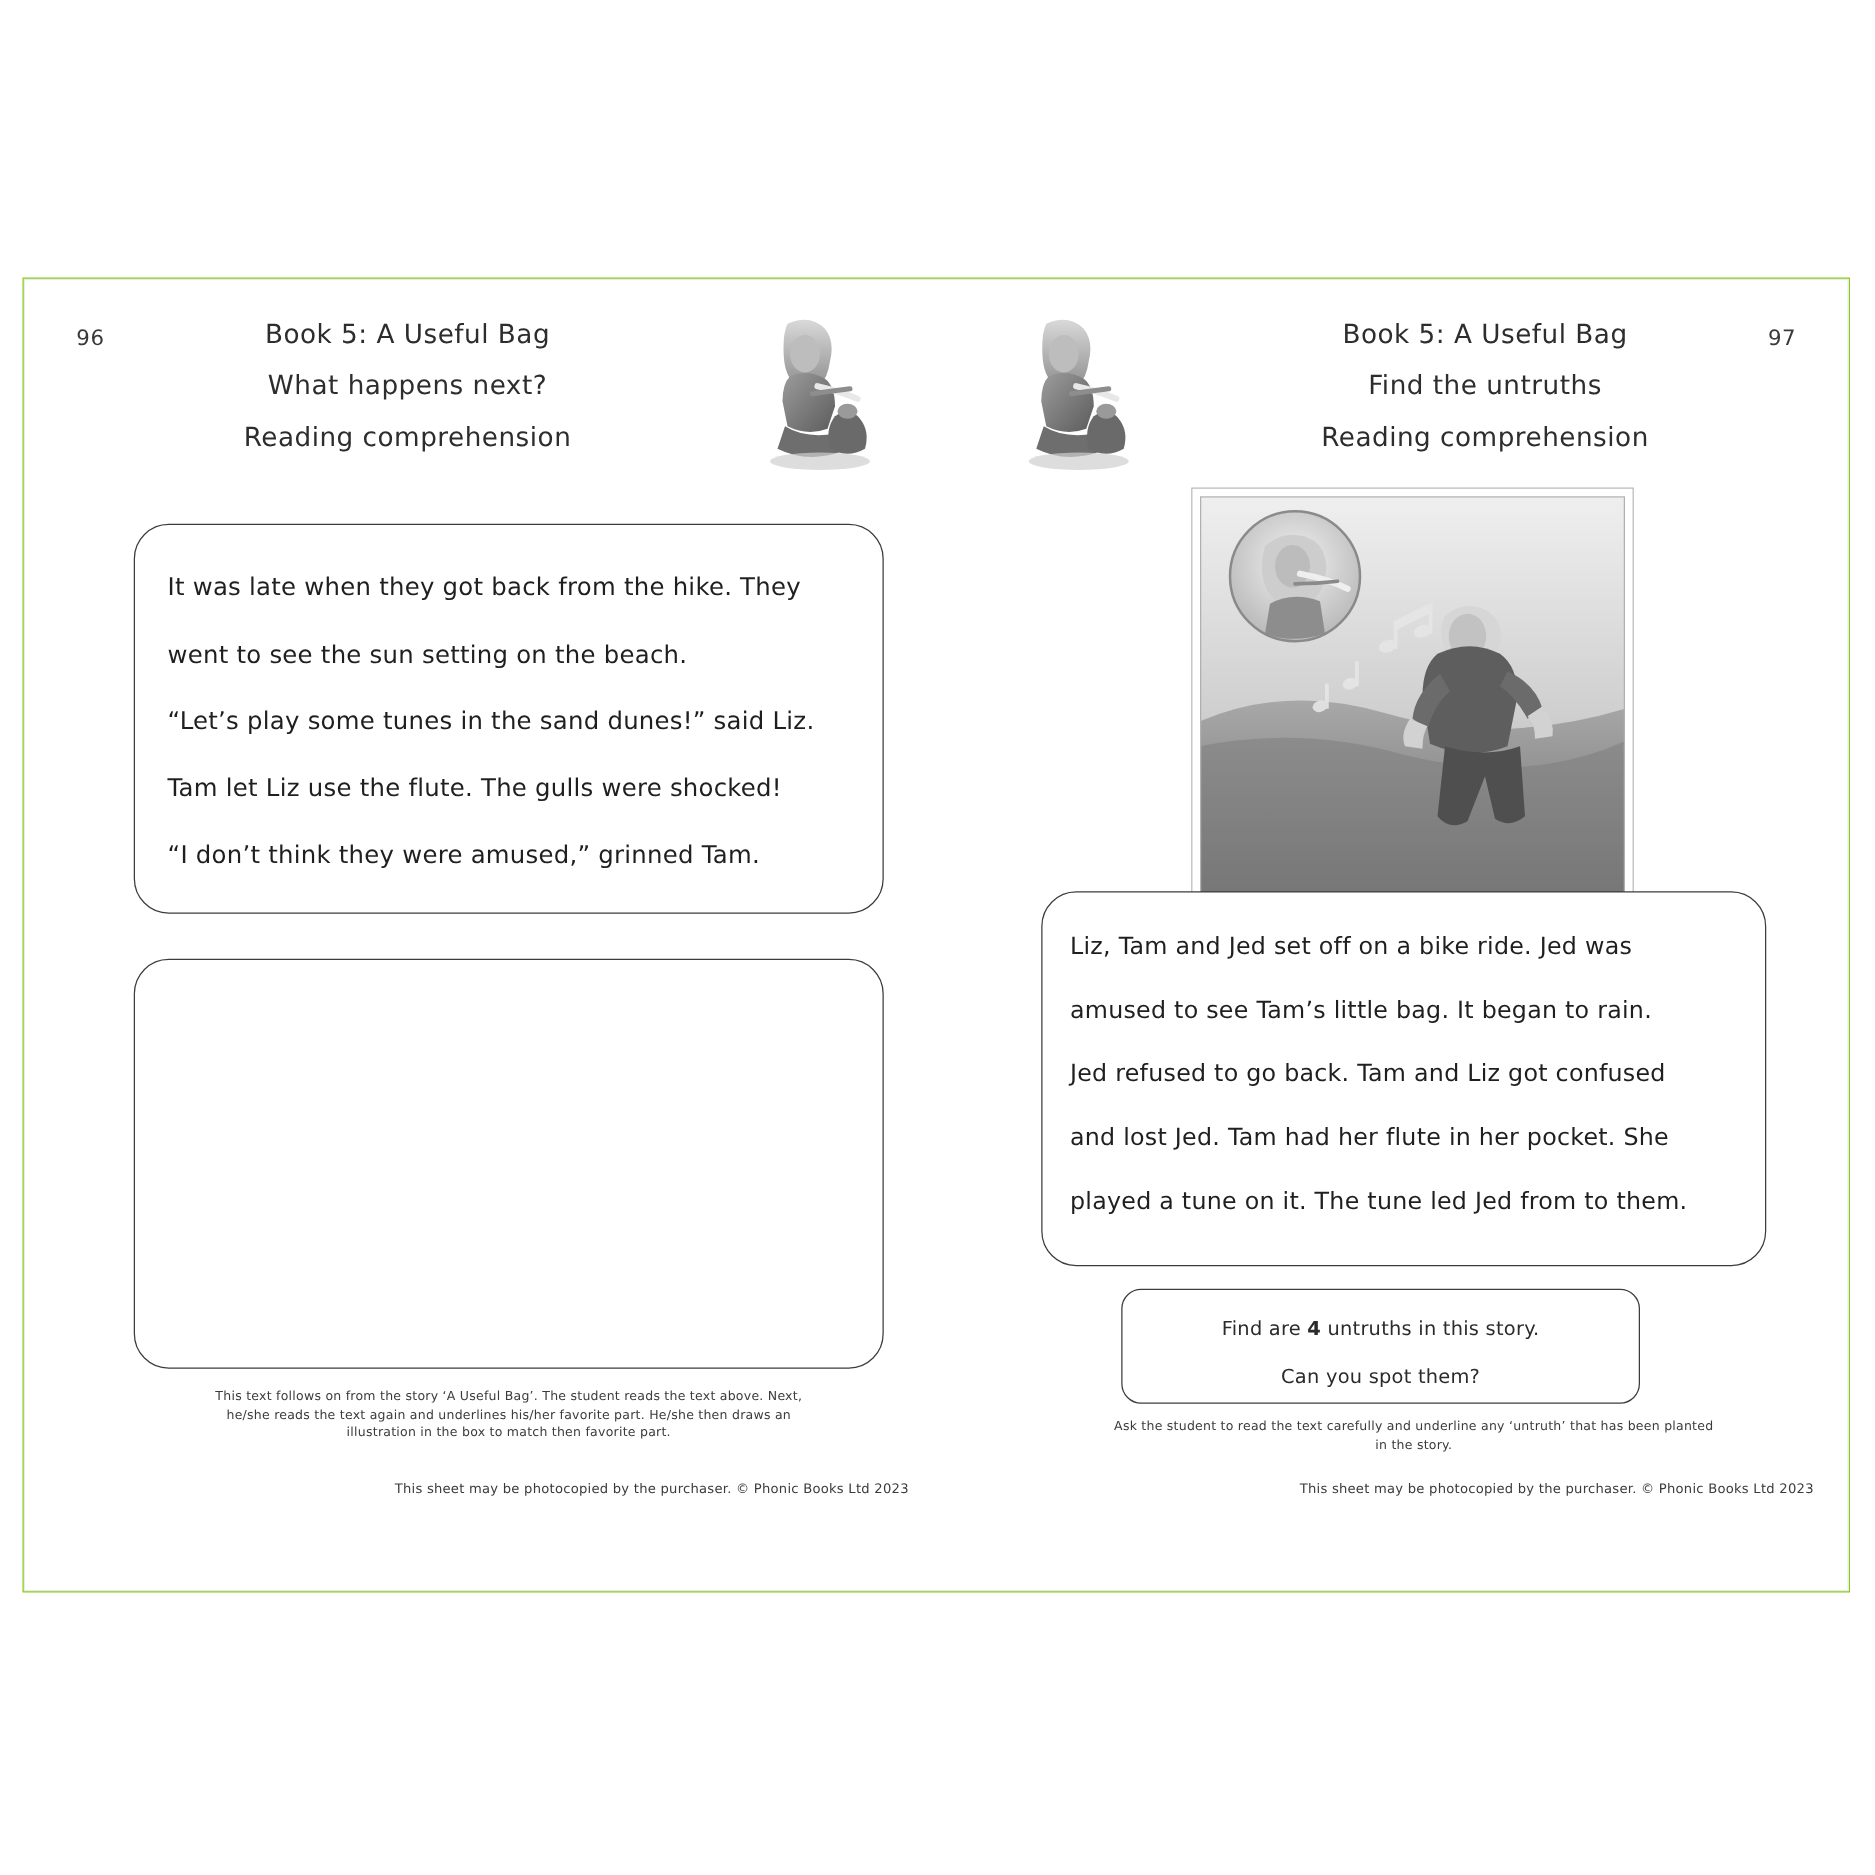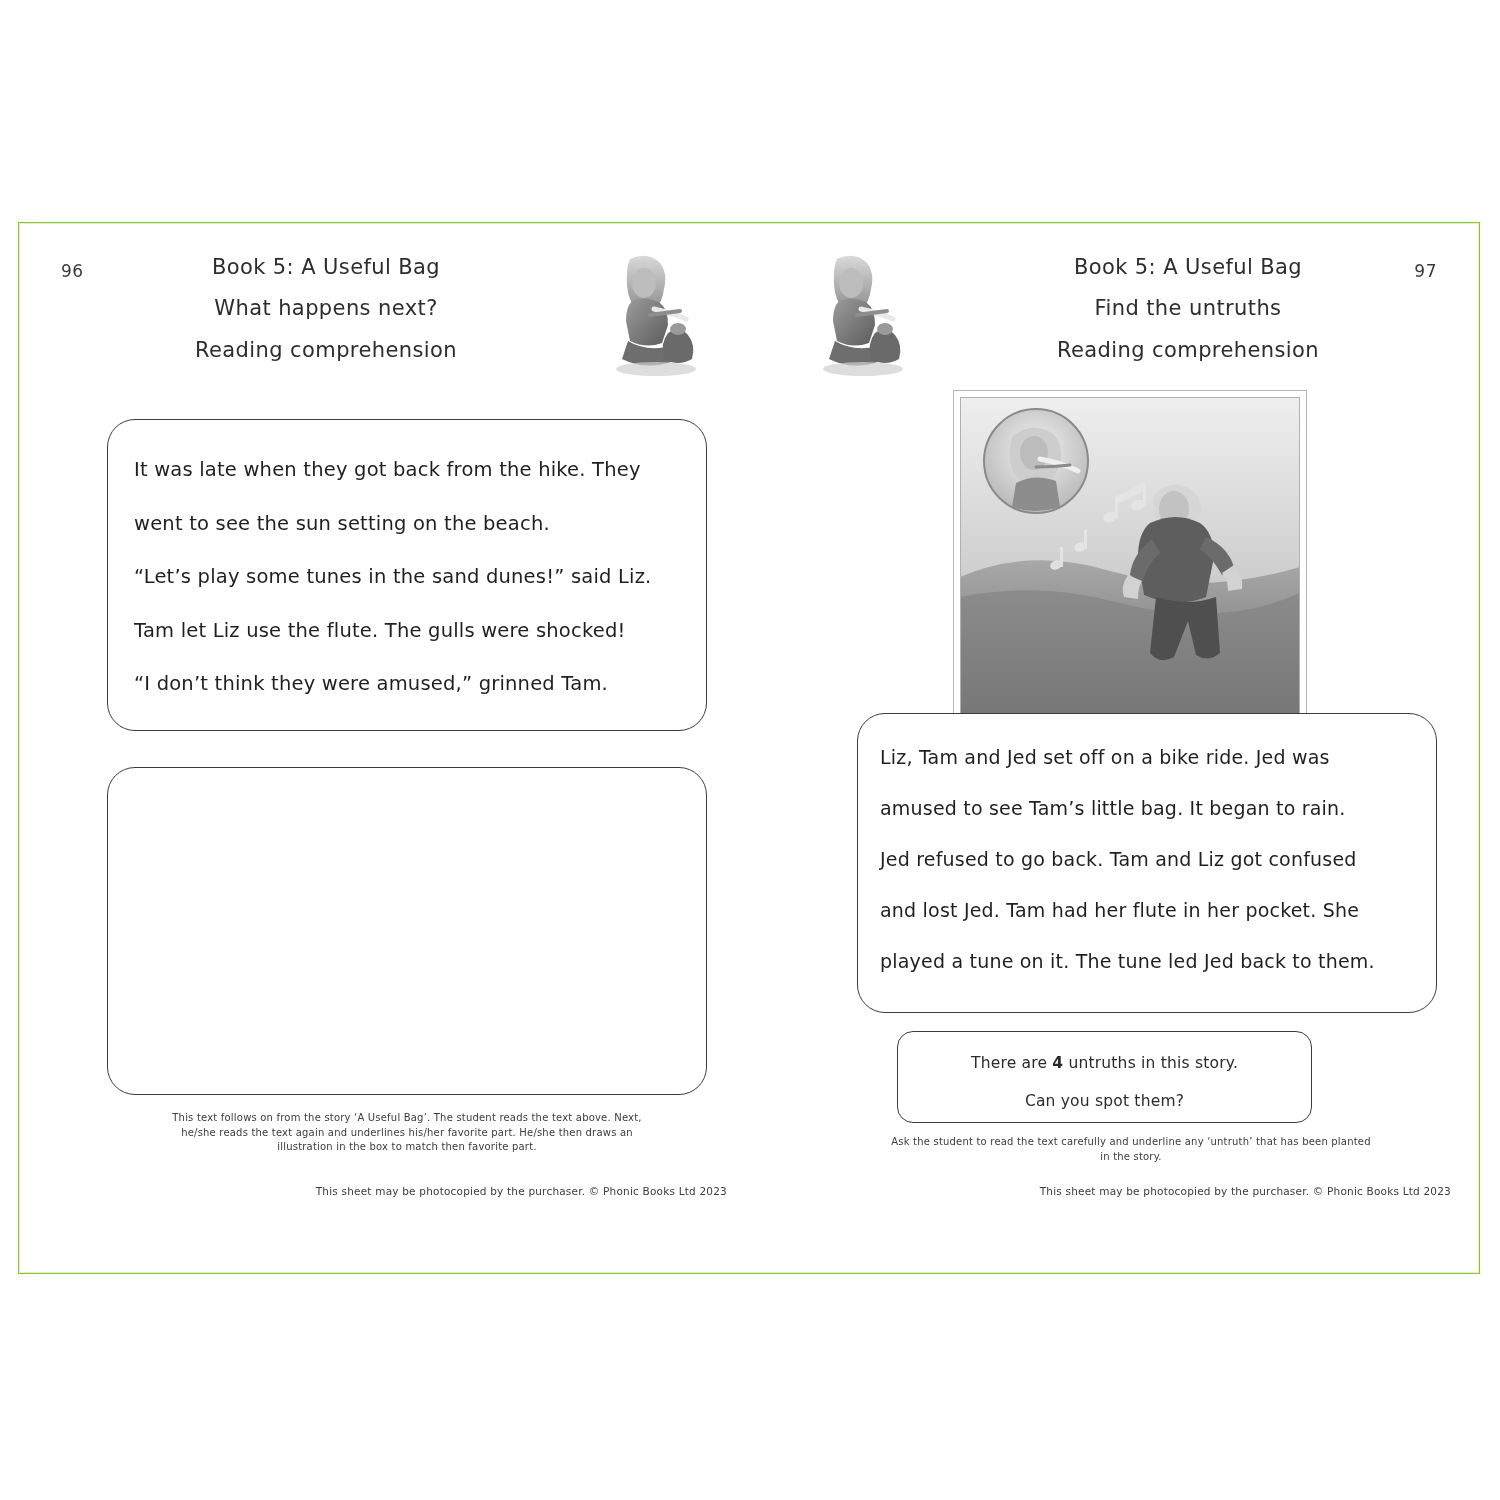--- a/index.html
+++ b/index.html
@@ -120,7 +120,7 @@
 
   
   .box-story-right {
-    left: 108px;
+    left: 84px;
     top: 490px;
     width: 580px;
     height: 300px;

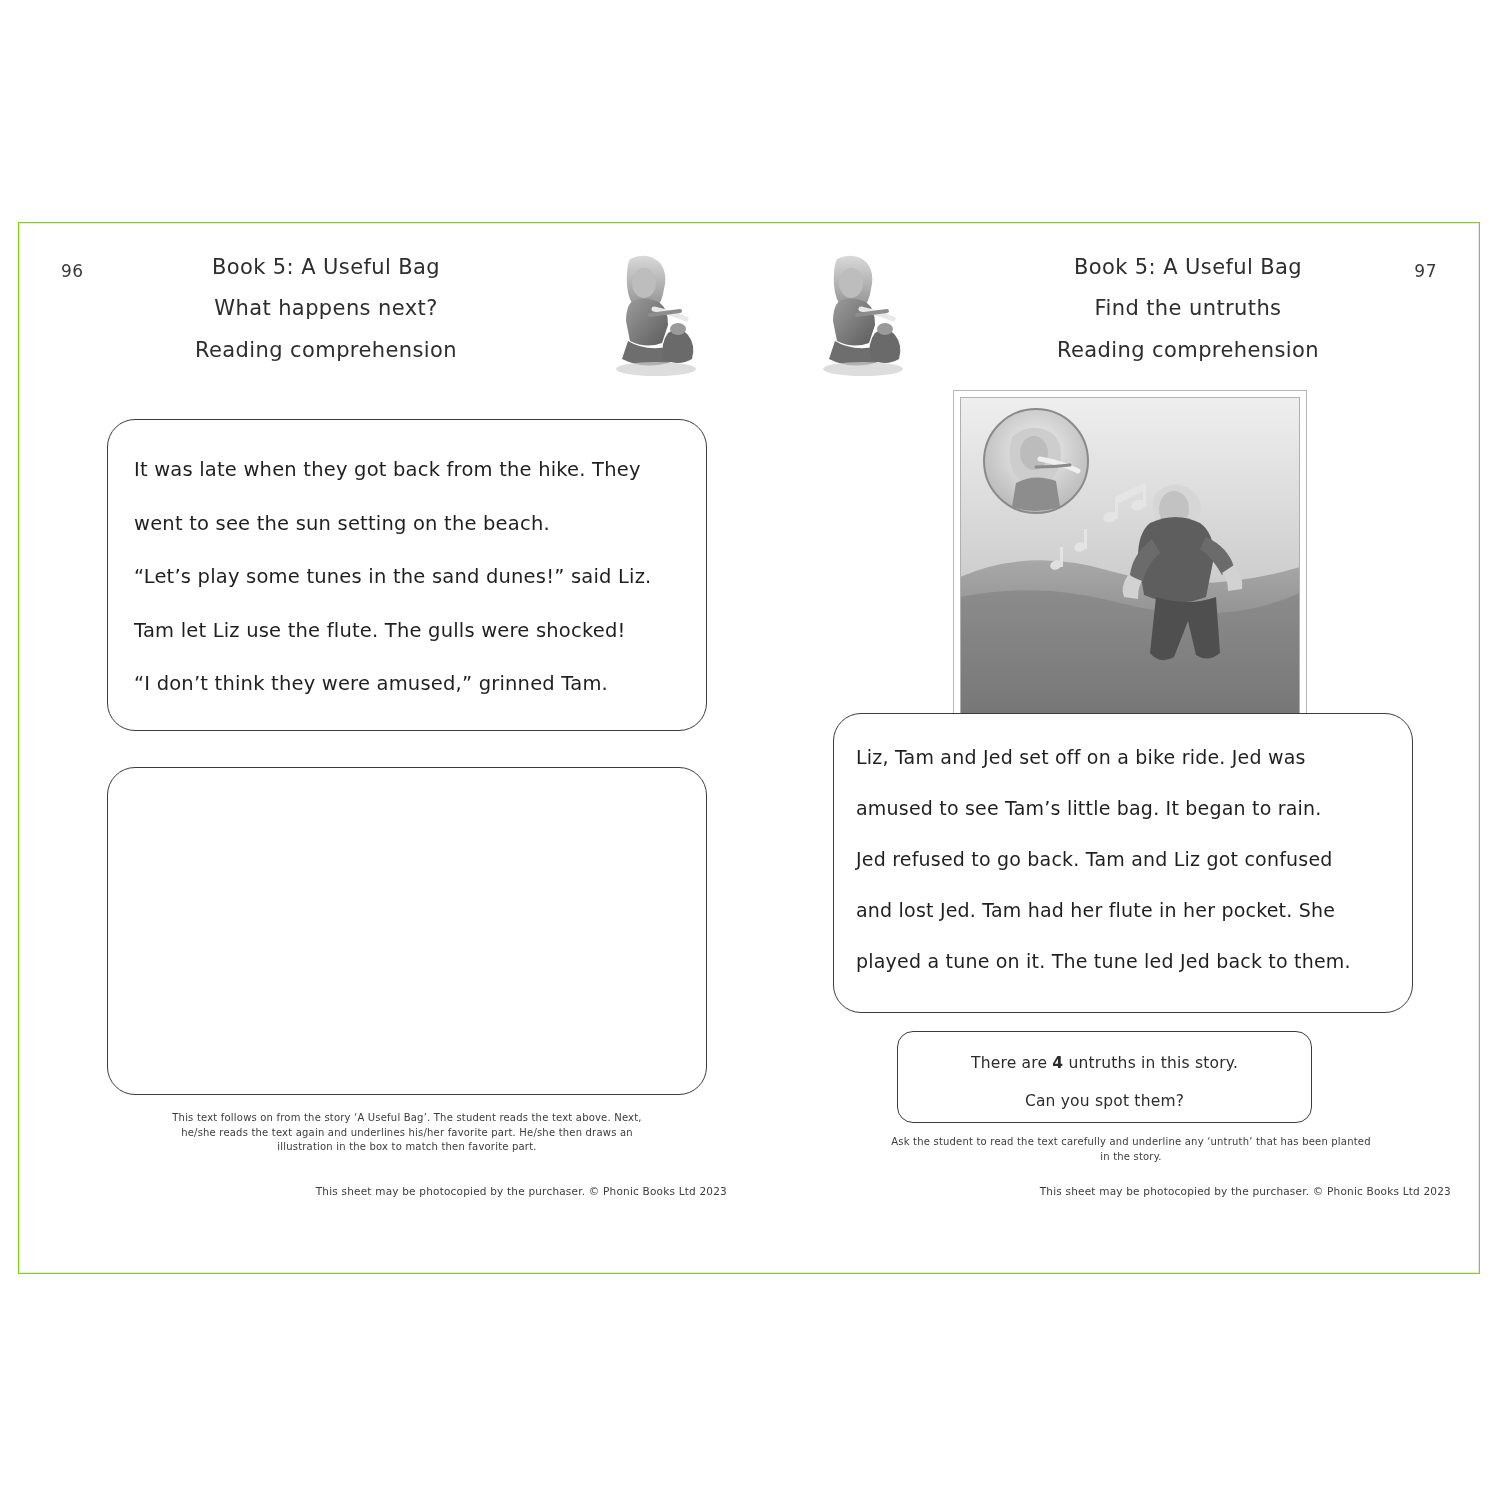--- a/index.html
+++ b/index.html
@@ -332,7 +332,7 @@
       <p>amused to see Tam’s little bag. It began to rain.</p>
       <p>Jed refused to go back. Tam and Liz got confused</p>
       <p>and lost Jed. Tam had her flute in her pocket. She</p>
-      <p>played a tune on it. The tune led Jed back to them.</p>
+      <p>played a tune on it. The tune led Jed from to them.</p>
     </div>
 
     <div class="box box-question">

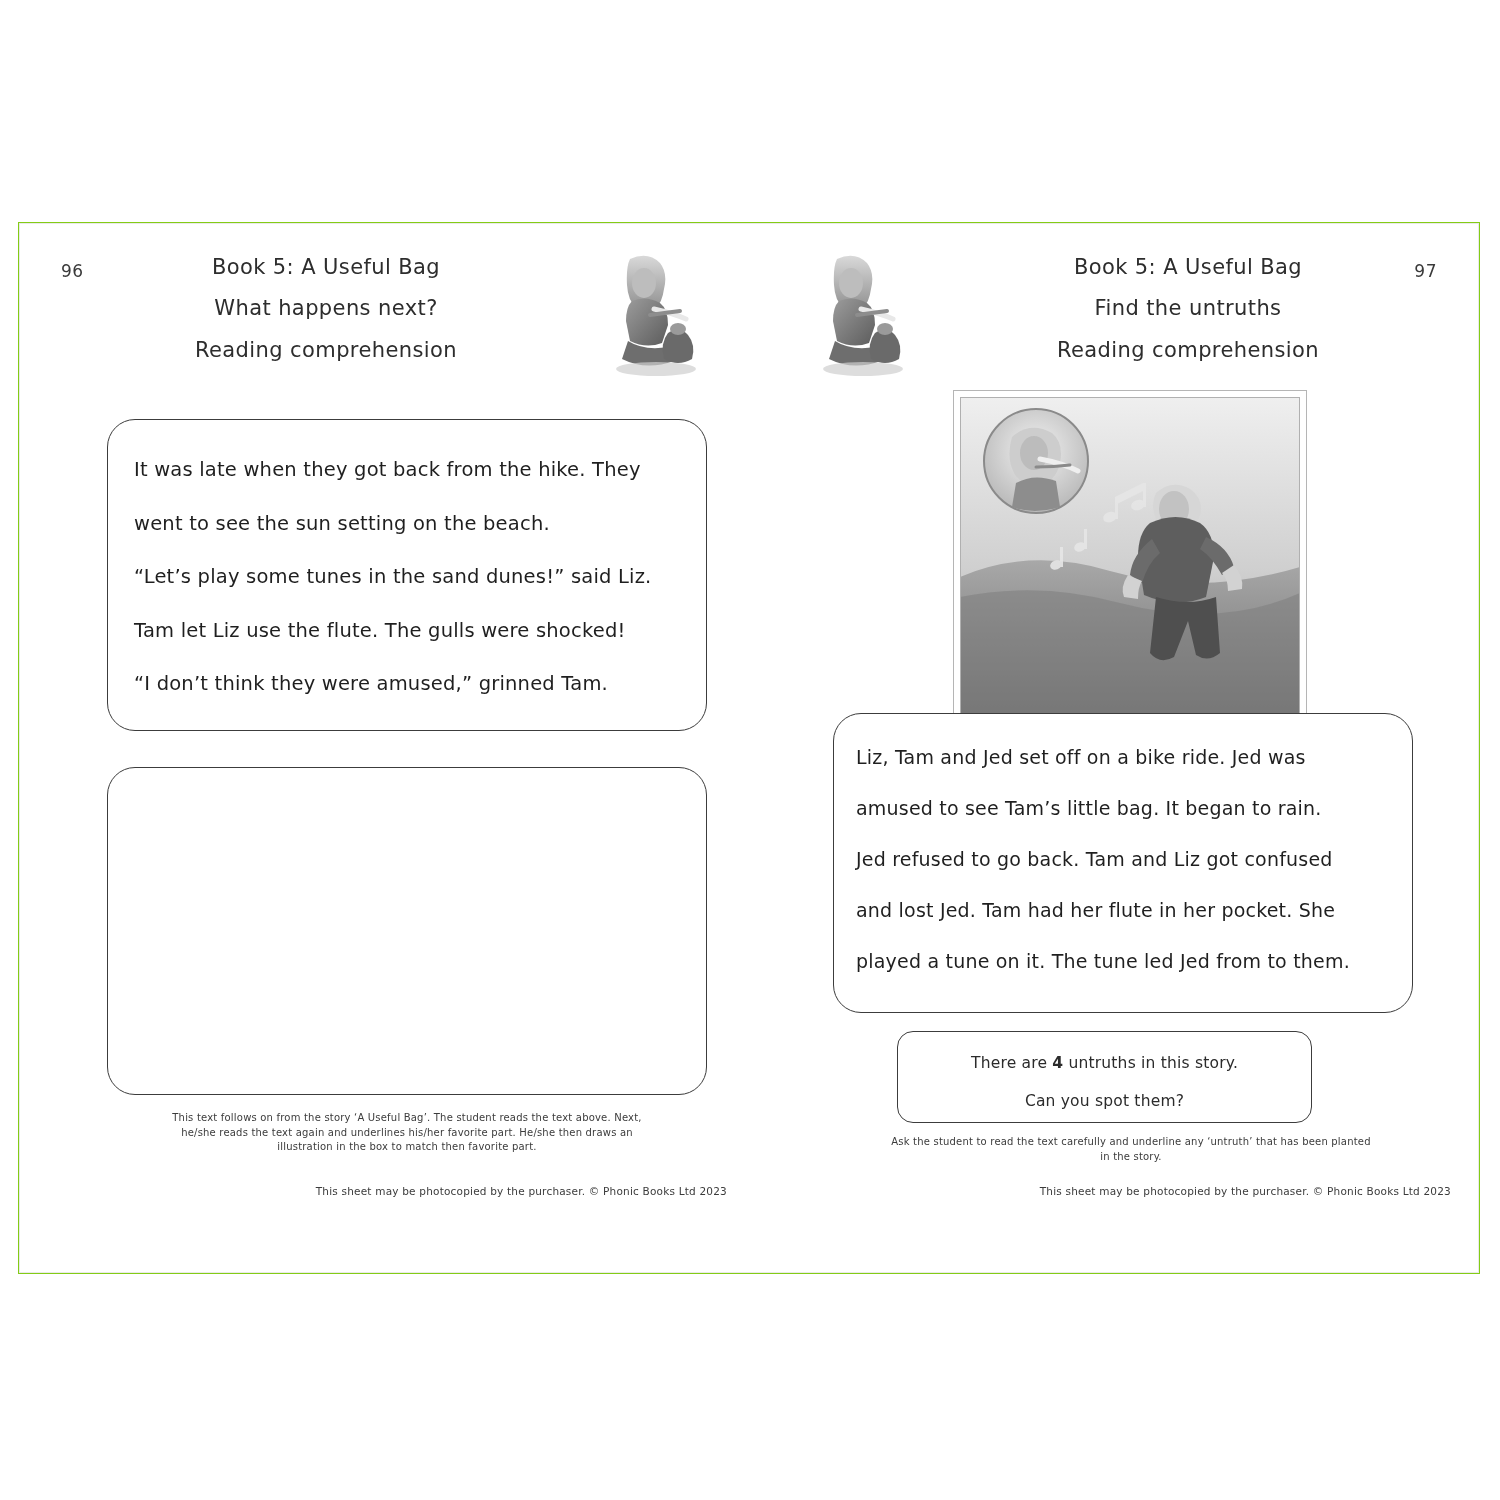--- a/index.html
+++ b/index.html
@@ -337,7 +337,7 @@
 
     <div class="box box-question">
       <p>
-        <span>There are </span><b>4</b><span> untruths in this story.</span>
+        <span>Find are </span><b>4</b><span> untruths in this story.</span>
       </p>
       <p>Can you spot them?</p>
     </div>

